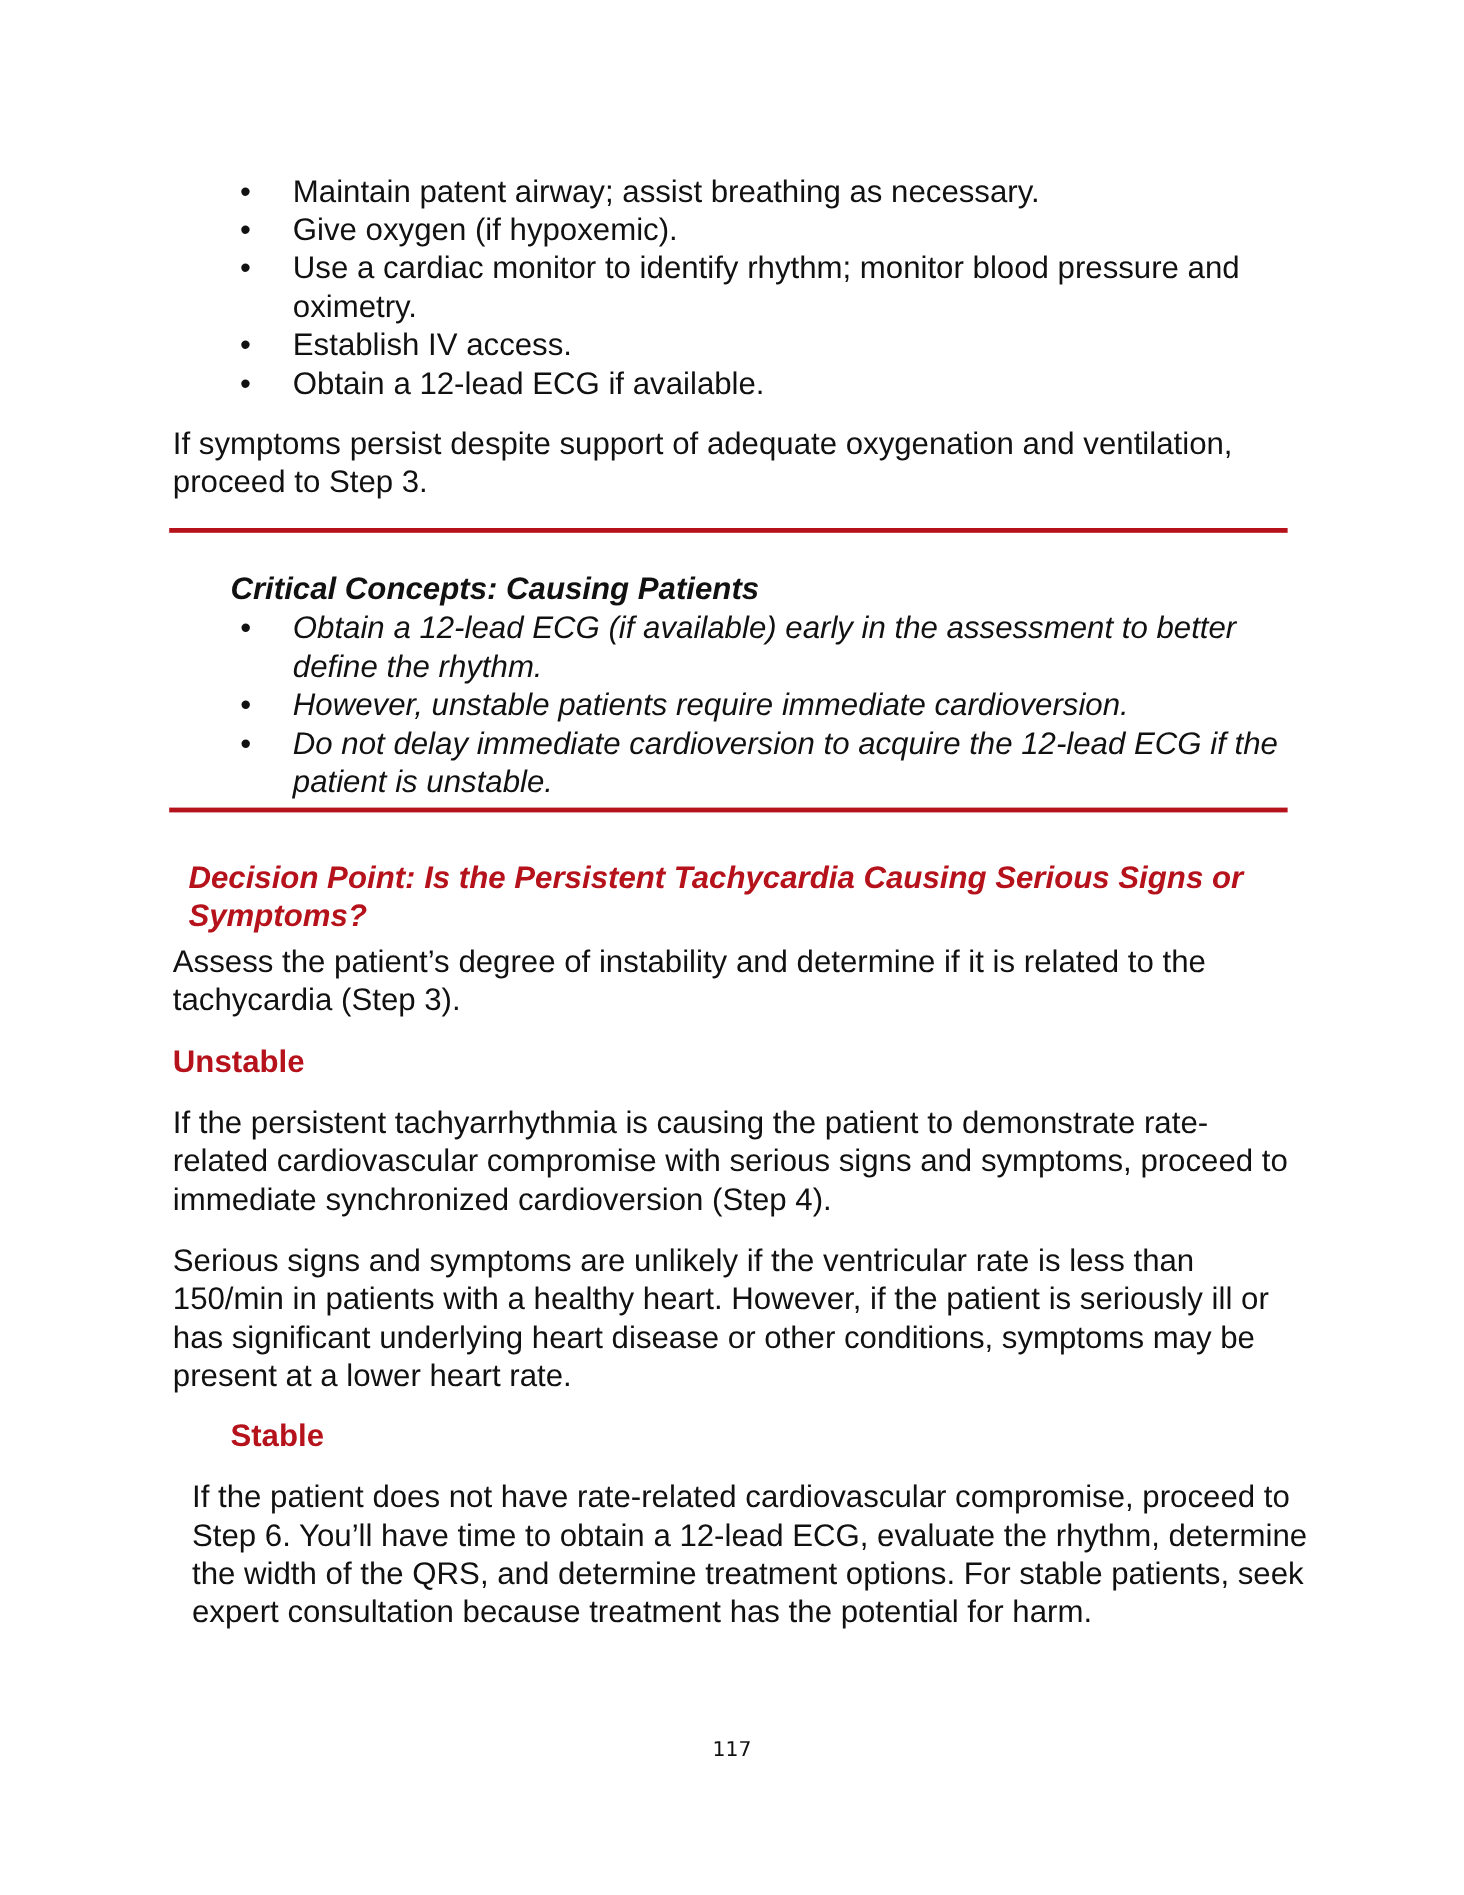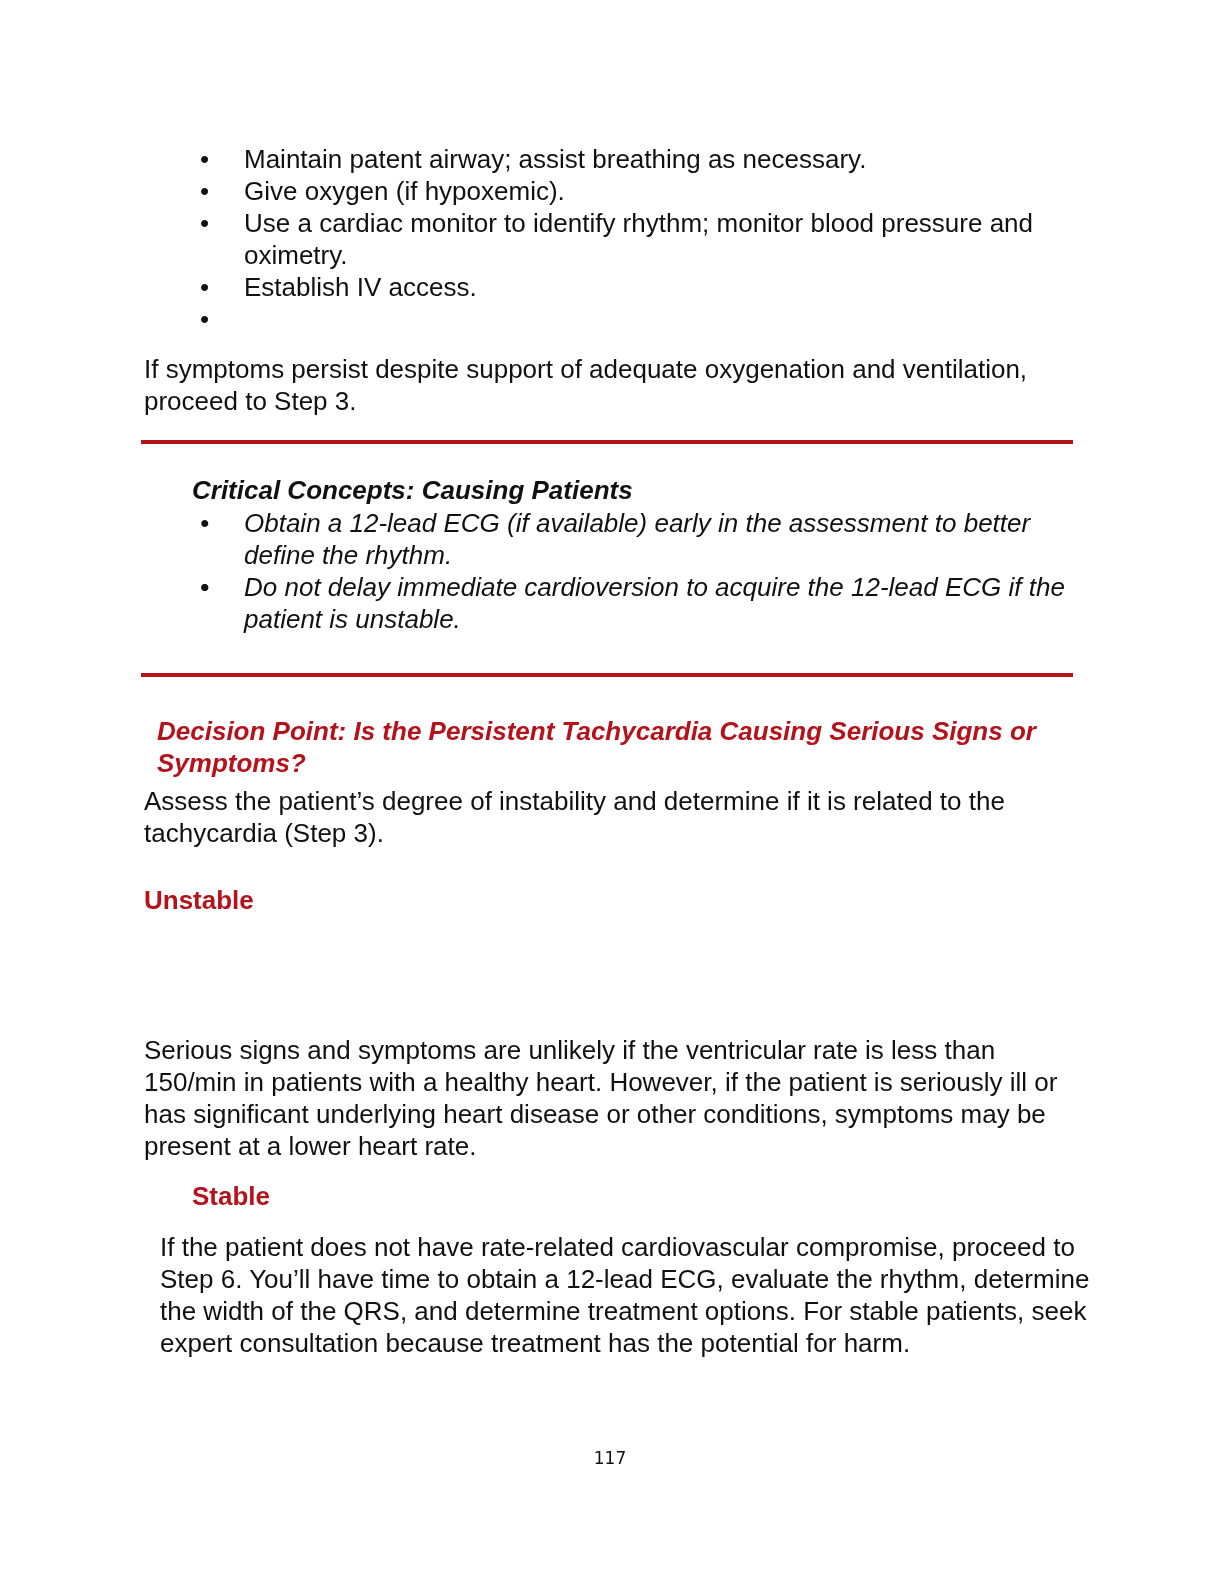--- a/index.html
+++ b/index.html
@@ -41,7 +41,7 @@
     <li><span class="dot">•</span><span>Give oxygen (if hypoxemic).</span></li>
     <li><span class="dot">•</span><span>Use a cardiac monitor to identify rhythm; monitor blood pressure and oximetry.</span></li>
     <li><span class="dot">•</span><span>Establish IV access.</span></li>
-    <li><span class="dot">•</span></li>
+    <li><span class="dot">•</span><span>Obtain a 12-lead ECG if available.</span></li>
   </ul>
 
   <p id="para-step3" class="body-text">If symptoms persist despite support of adequate oxygenation and ventilation, proceed to Step 3.</p>

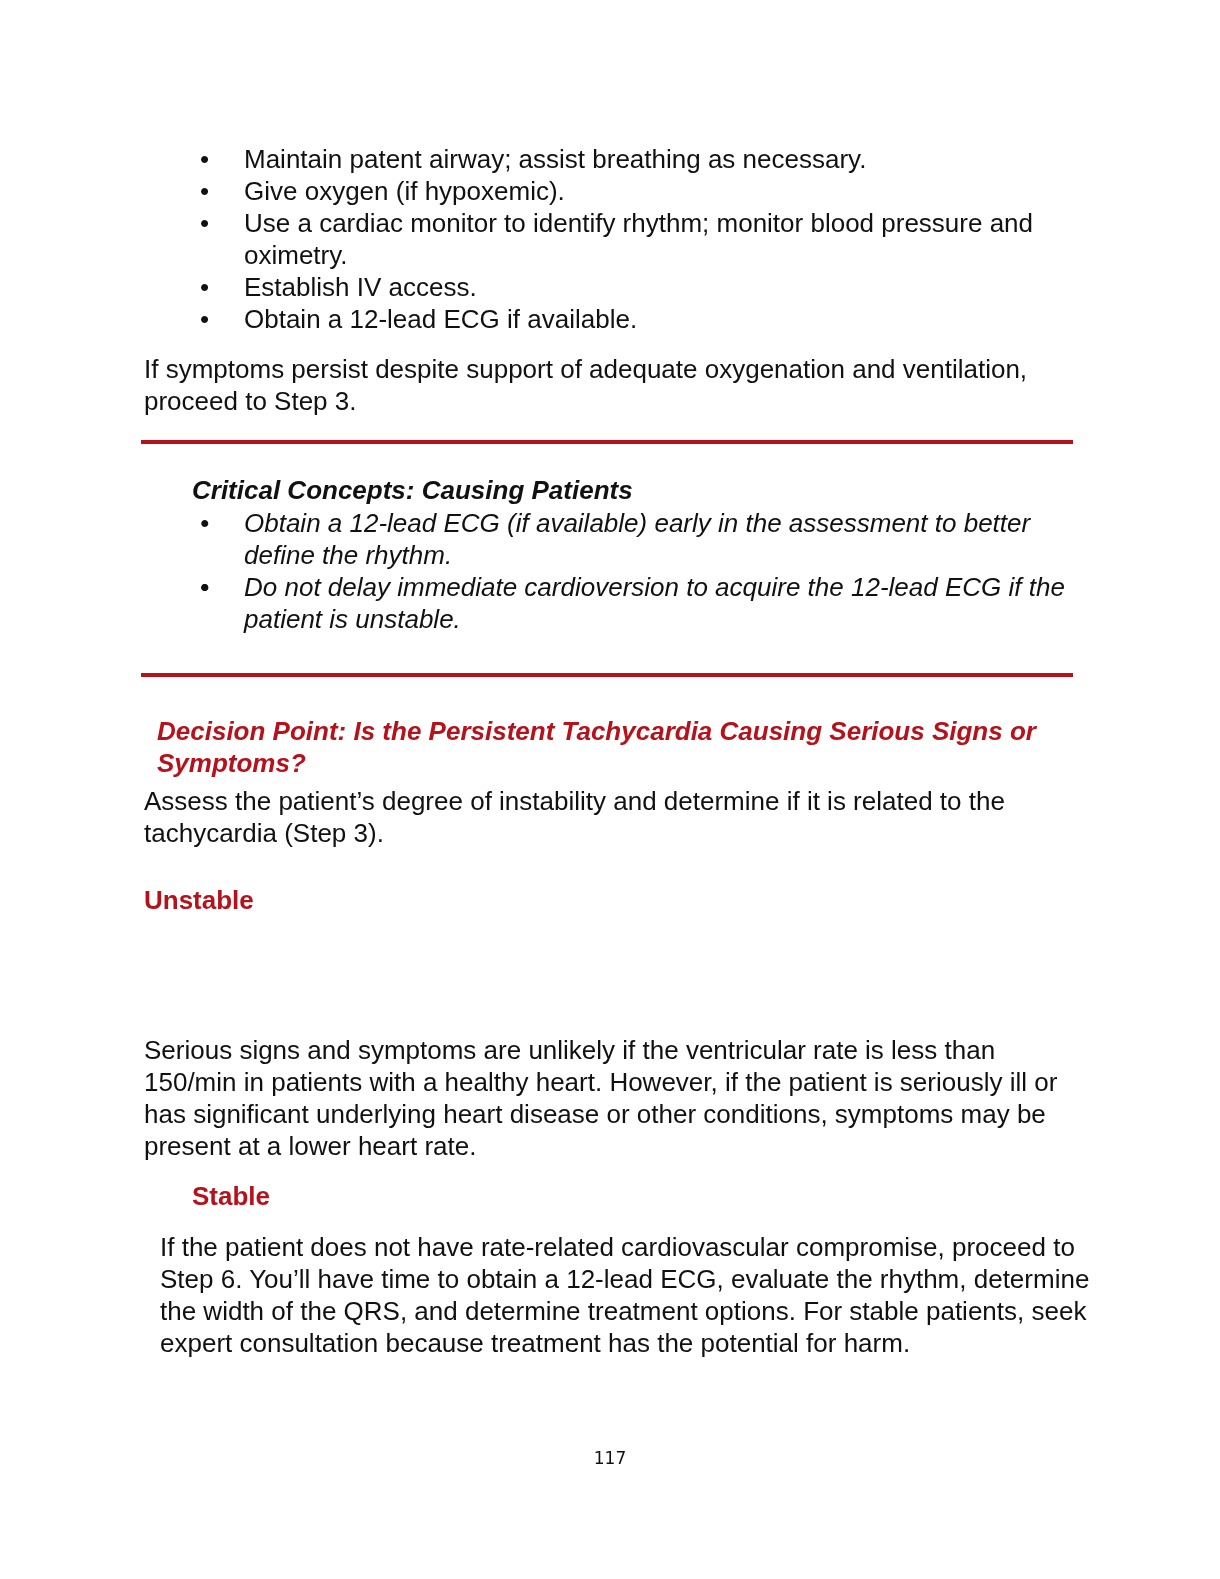--- a/index.html
+++ b/index.html
@@ -52,7 +52,7 @@
 
   <ul id="critical-list" class="bullets body-text">
     <li><span class="dot">•</span><span>Obtain a 12-lead ECG (if available) early in the assessment to better define the rhythm.</span></li>
-    <li><span class="dot">•</span></li>
+    <li><span class="dot">•</span><span>However, unstable patients require immediate cardioversion.</span></li>
     <li><span class="dot">•</span><span>Do not delay immediate cardioversion to acquire the 12-lead ECG if the patient is unstable.</span></li>
   </ul>
 

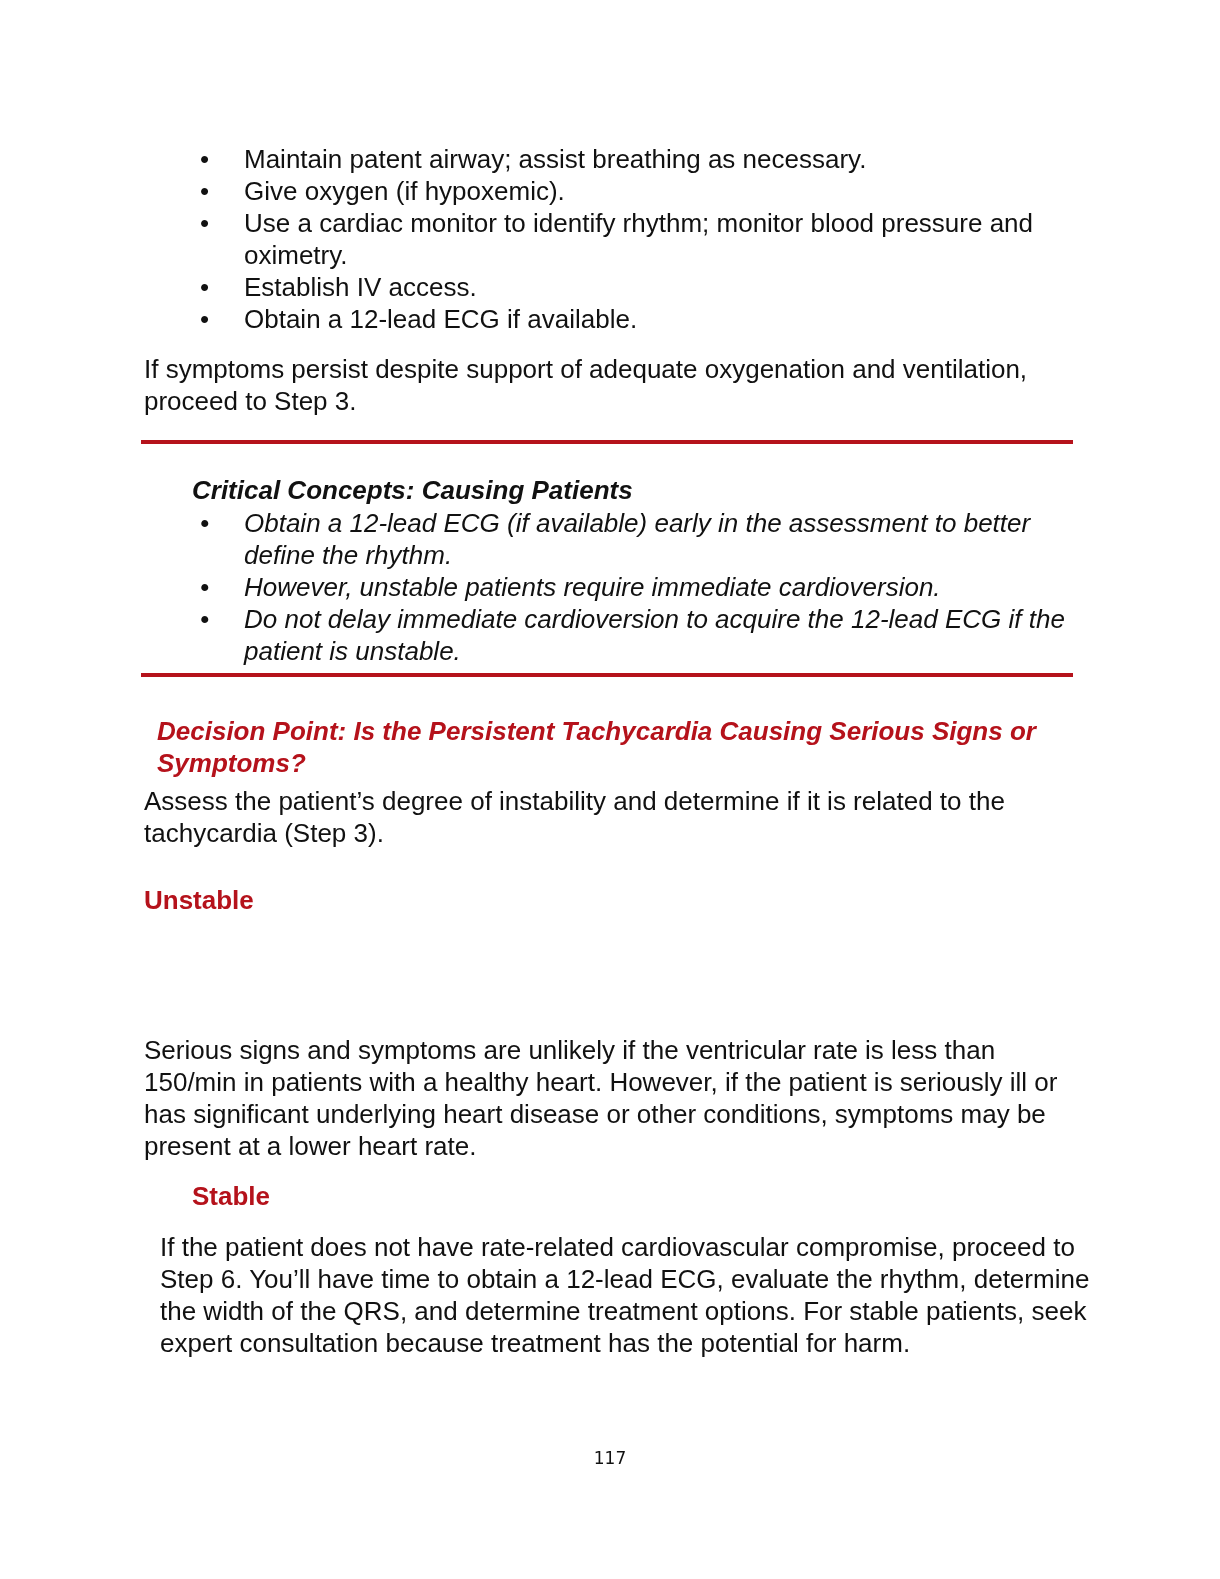--- a/index.html
+++ b/index.html
@@ -23,7 +23,7 @@
     #para-assess { position: absolute; left: 144px; top: 785px; width: 930px; margin: 0; }
     .subhead { position: absolute; left: 144px; margin: 0; font-size: 26px; line-height: 32px;
                font-weight: bold; color: #B5121B; }
-    #head-unstable { top: 868px; margin-top: 16px; }
+    #head-unstable { top: 868px; }
     #para-unstable-1 { position: absolute; left: 144px; top: 919px; width: 930px; margin: 0; }
     #para-unstable-2 { position: absolute; left: 144px; top: 1034px; width: 930px; margin: 0; }
     #head-stable { top: 1180px; margin-left: 48px; }

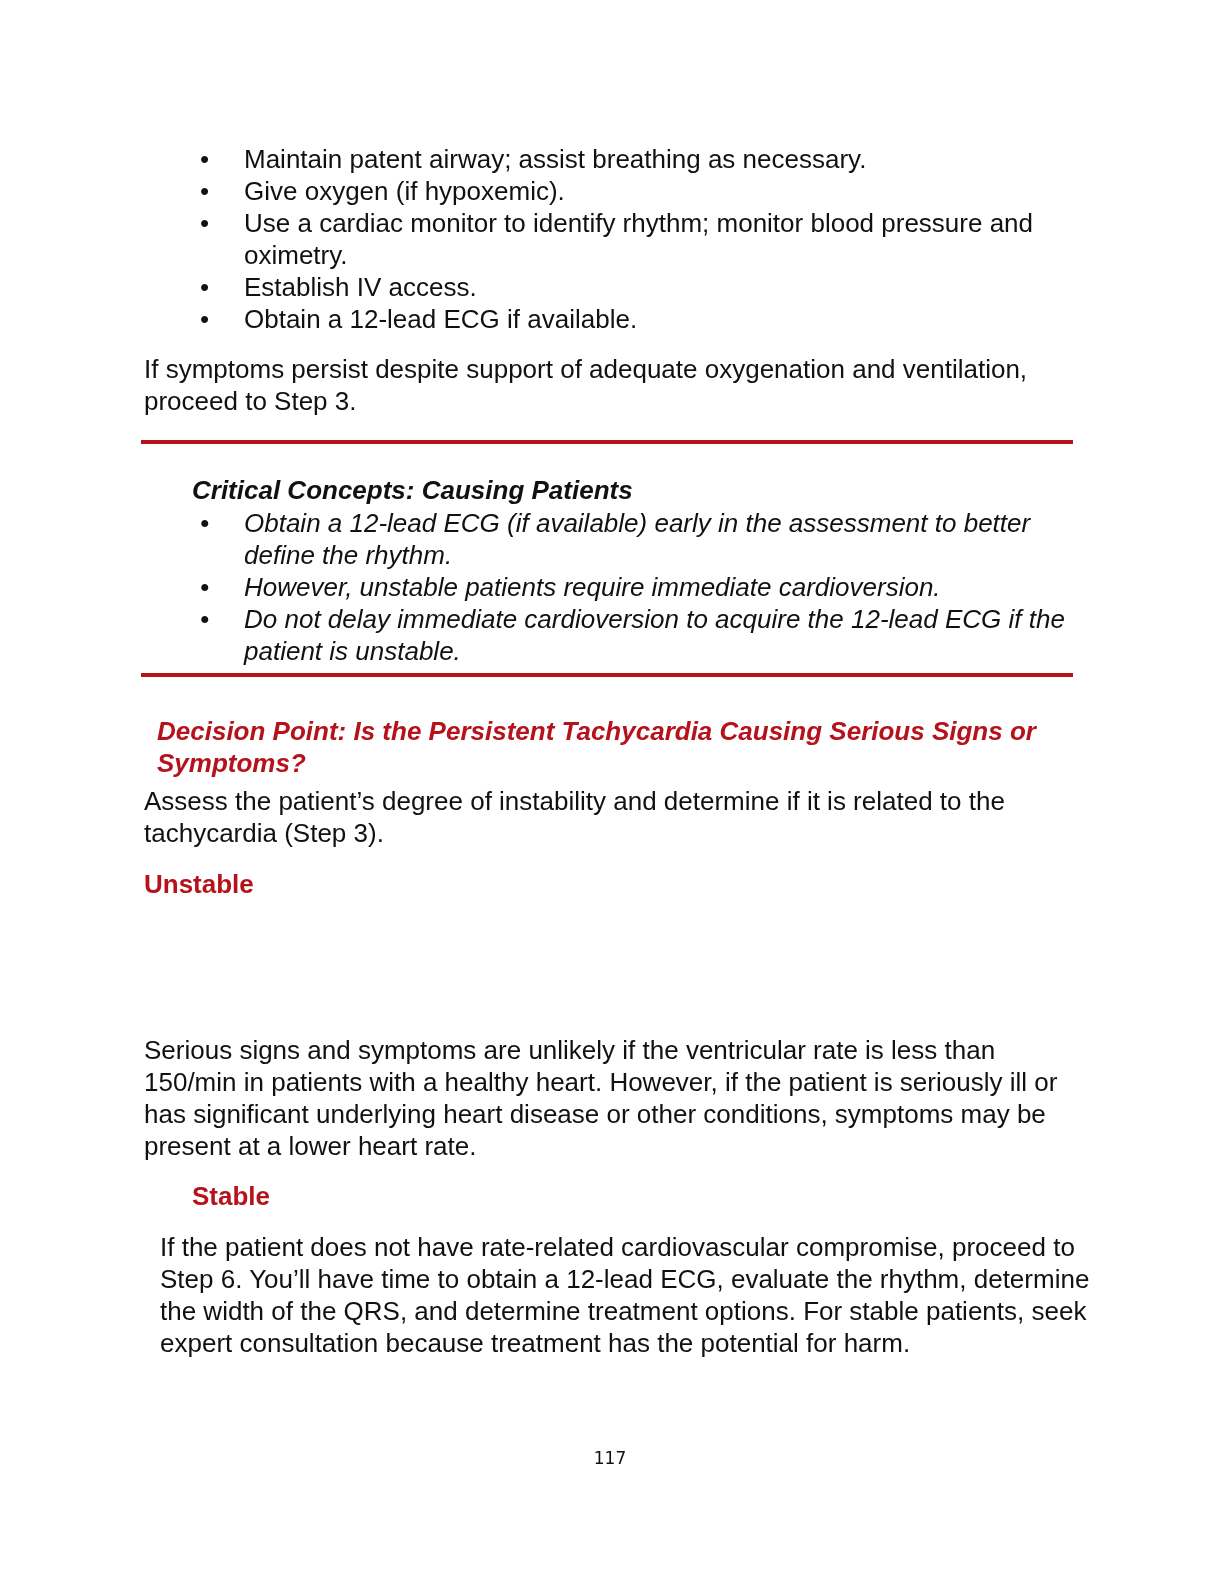--- a/index.html
+++ b/index.html
@@ -64,6 +64,7 @@
 
   <h3 id="head-unstable" class="subhead">Unstable</h3>
 
+  <p id="para-unstable-1" class="body-text">If the persistent tachyarrhythmia is causing the patient to demonstrate rate-related cardiovascular compromise with serious signs and symptoms, proceed to immediate synchronized cardioversion (Step 4).</p>
 
   <p id="para-unstable-2" class="body-text">Serious signs and symptoms are unlikely if the ventricular rate is less than 150/min in patients with a healthy heart. However, if the patient is seriously ill or has significant underlying heart disease or other conditions, symptoms may be present at a lower heart rate.</p>
 

